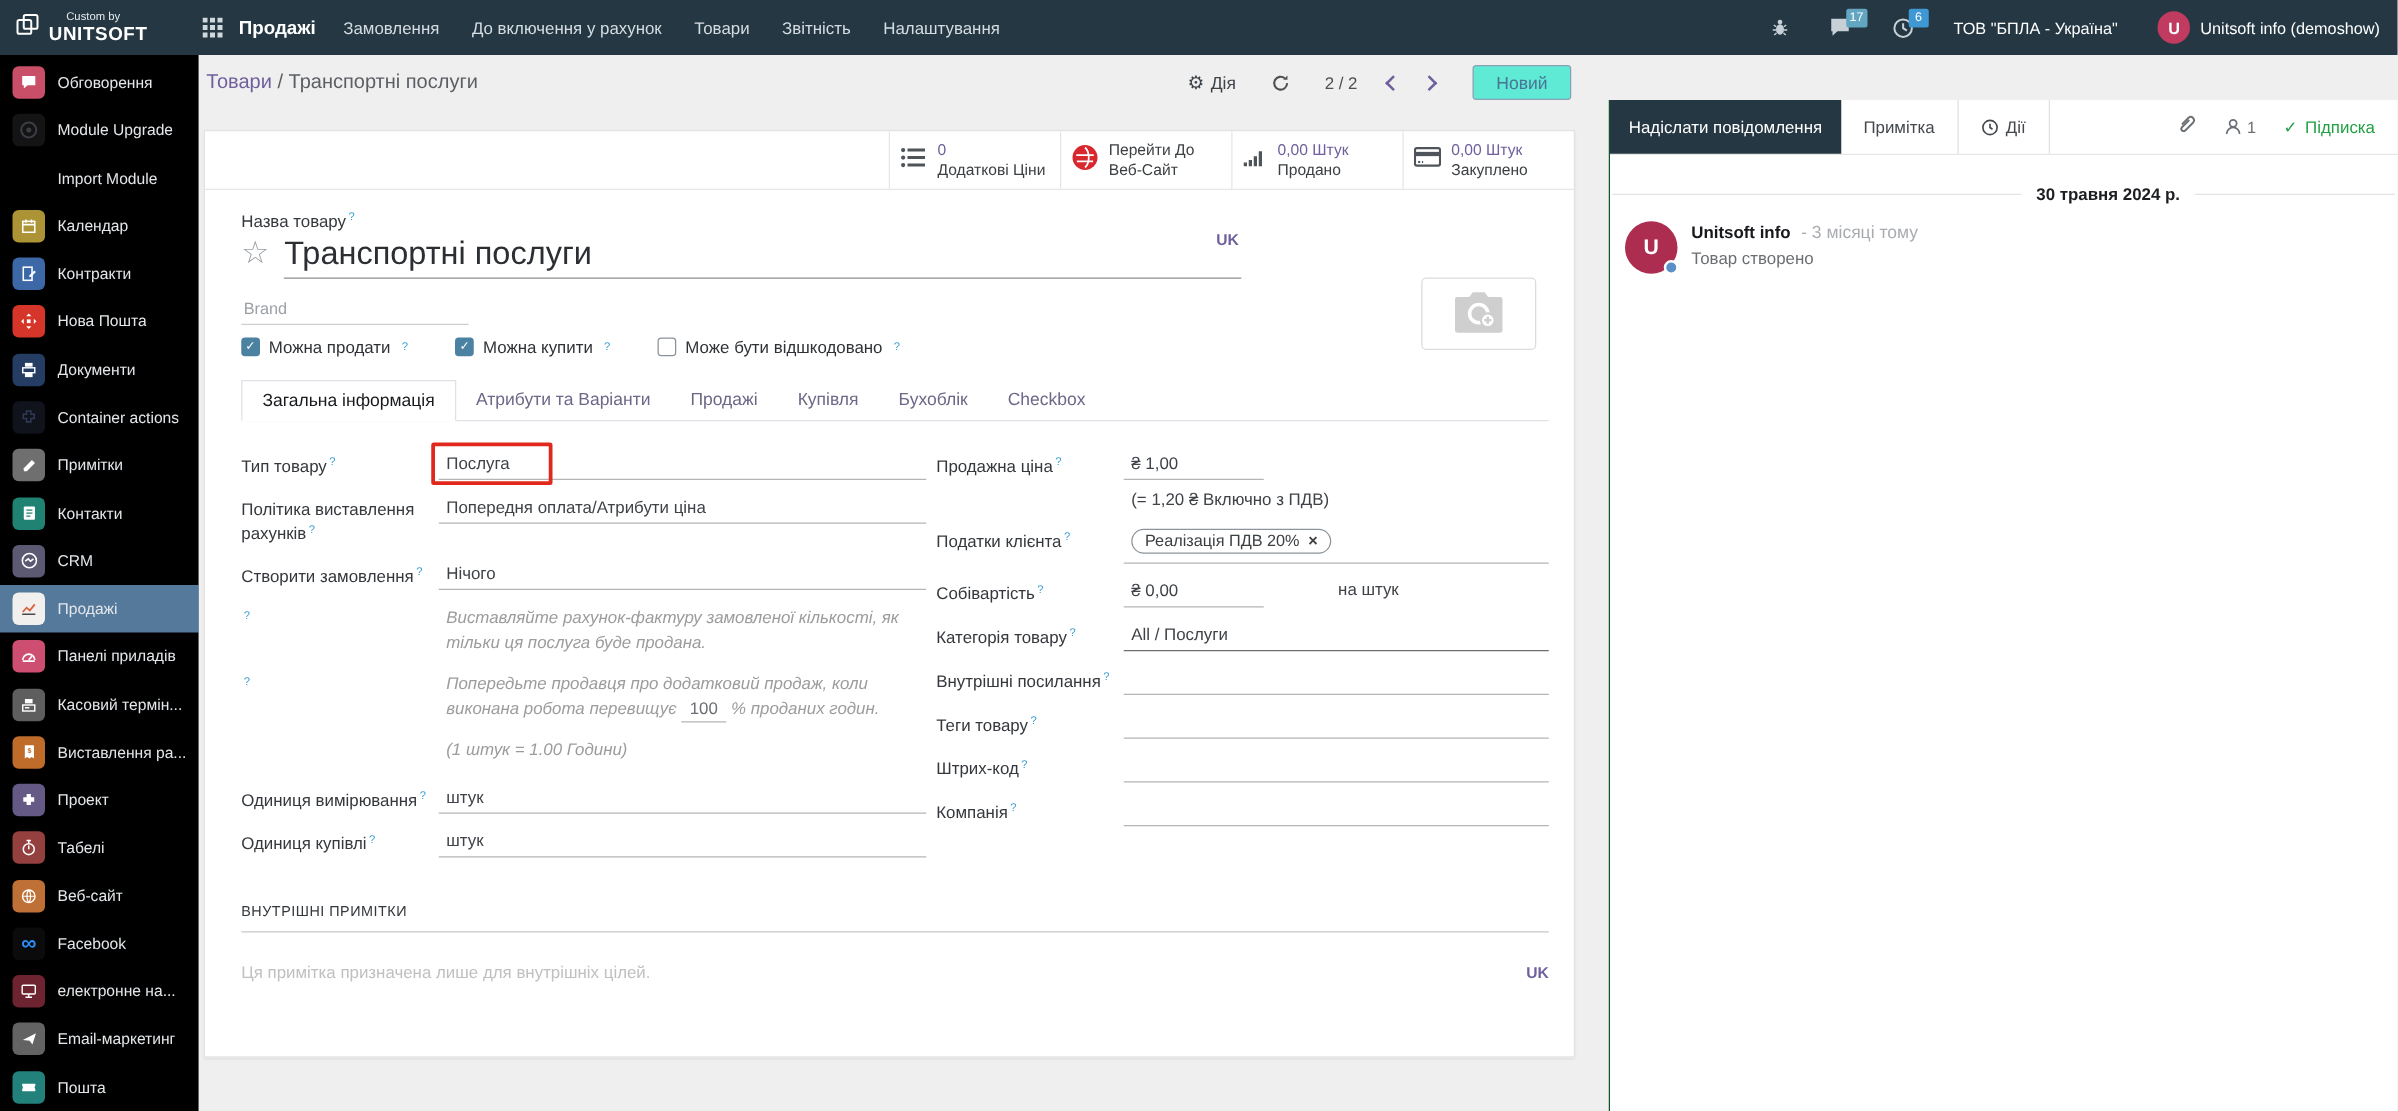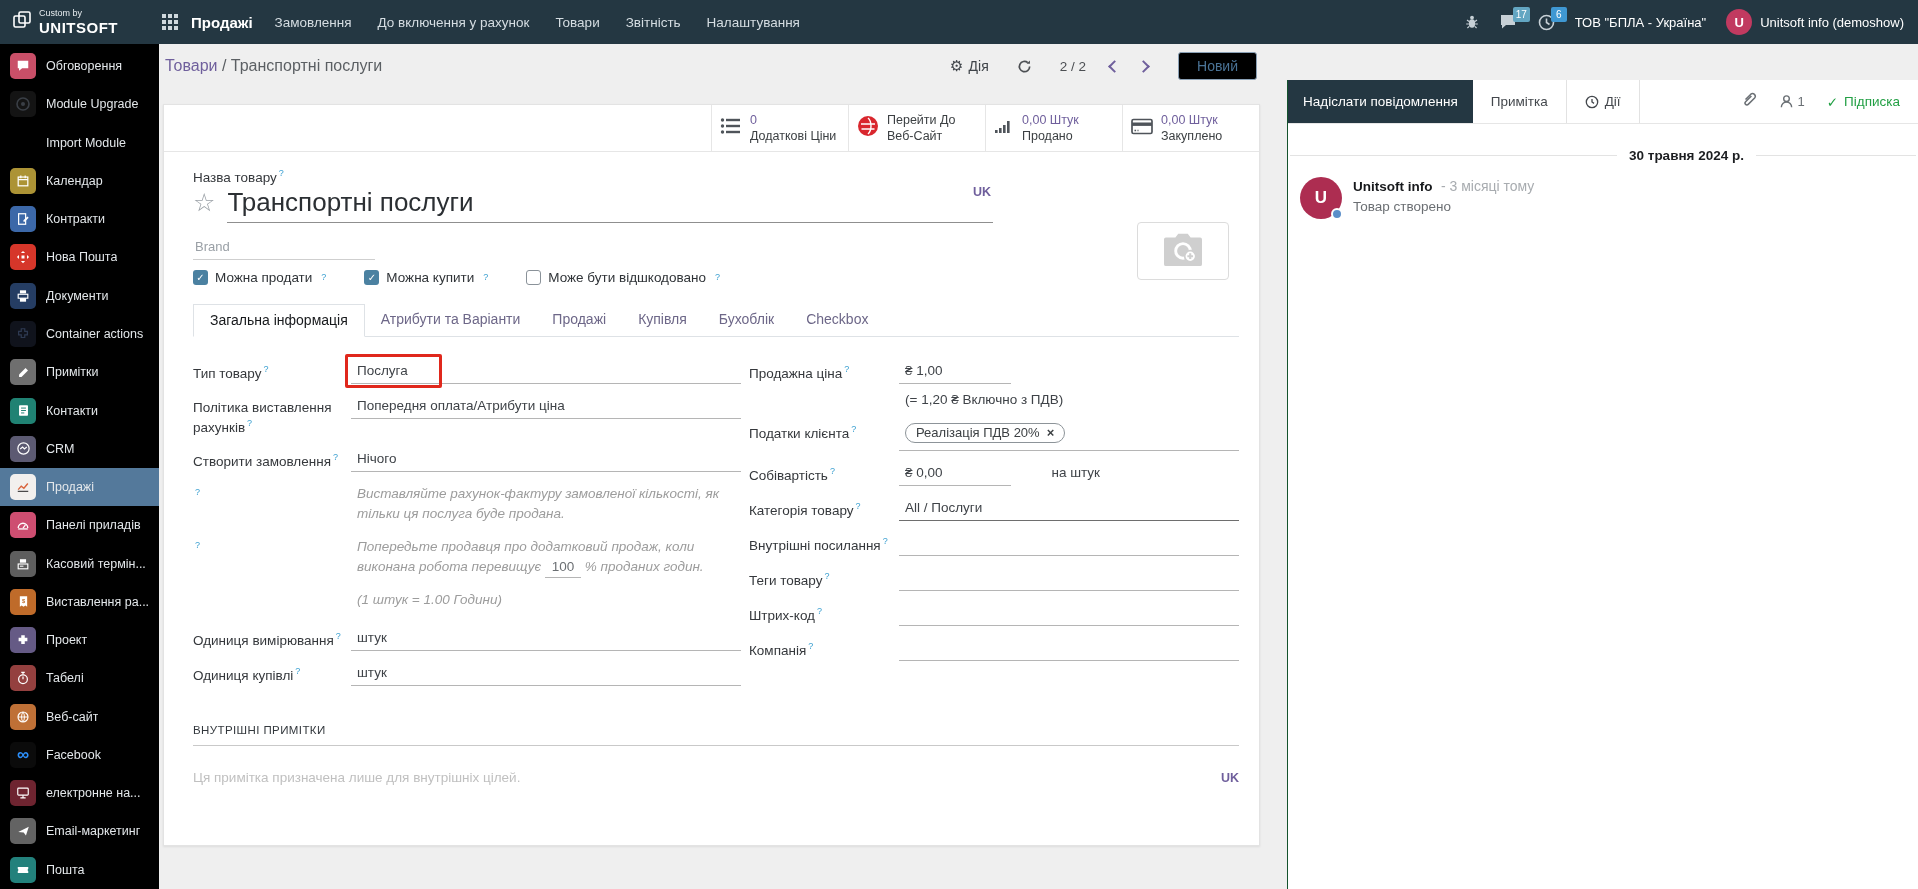--- a/index.html
+++ b/index.html
@@ -11,7 +11,7 @@
     background:#243742; display:flex; align-items:center; color:#cfd8dd; z-index:50; }
   .logo { width:148px; display:flex; align-items:center; gap:7px; padding-left:12px; }
   .logo-txt { display:flex; flex-direction:column; line-height:1; }
-  .logo-top { font-size:9px; color:#e7ecef; margin-bottom:2px; }
+  .logo-top { font-size:9px; color:#e7ecef; margin-bottom:2px; margin-left:14px;}
   .logo-main { font-size:15px; font-weight:bold; color:#fff; letter-spacing:.5px; }
   .apps-btn { margin:0 12px 0 14px; display:flex; align-items:center; cursor:pointer; }
   .app-name { font-size:15px; font-weight:bold; color:#fff; margin-right:22px; }

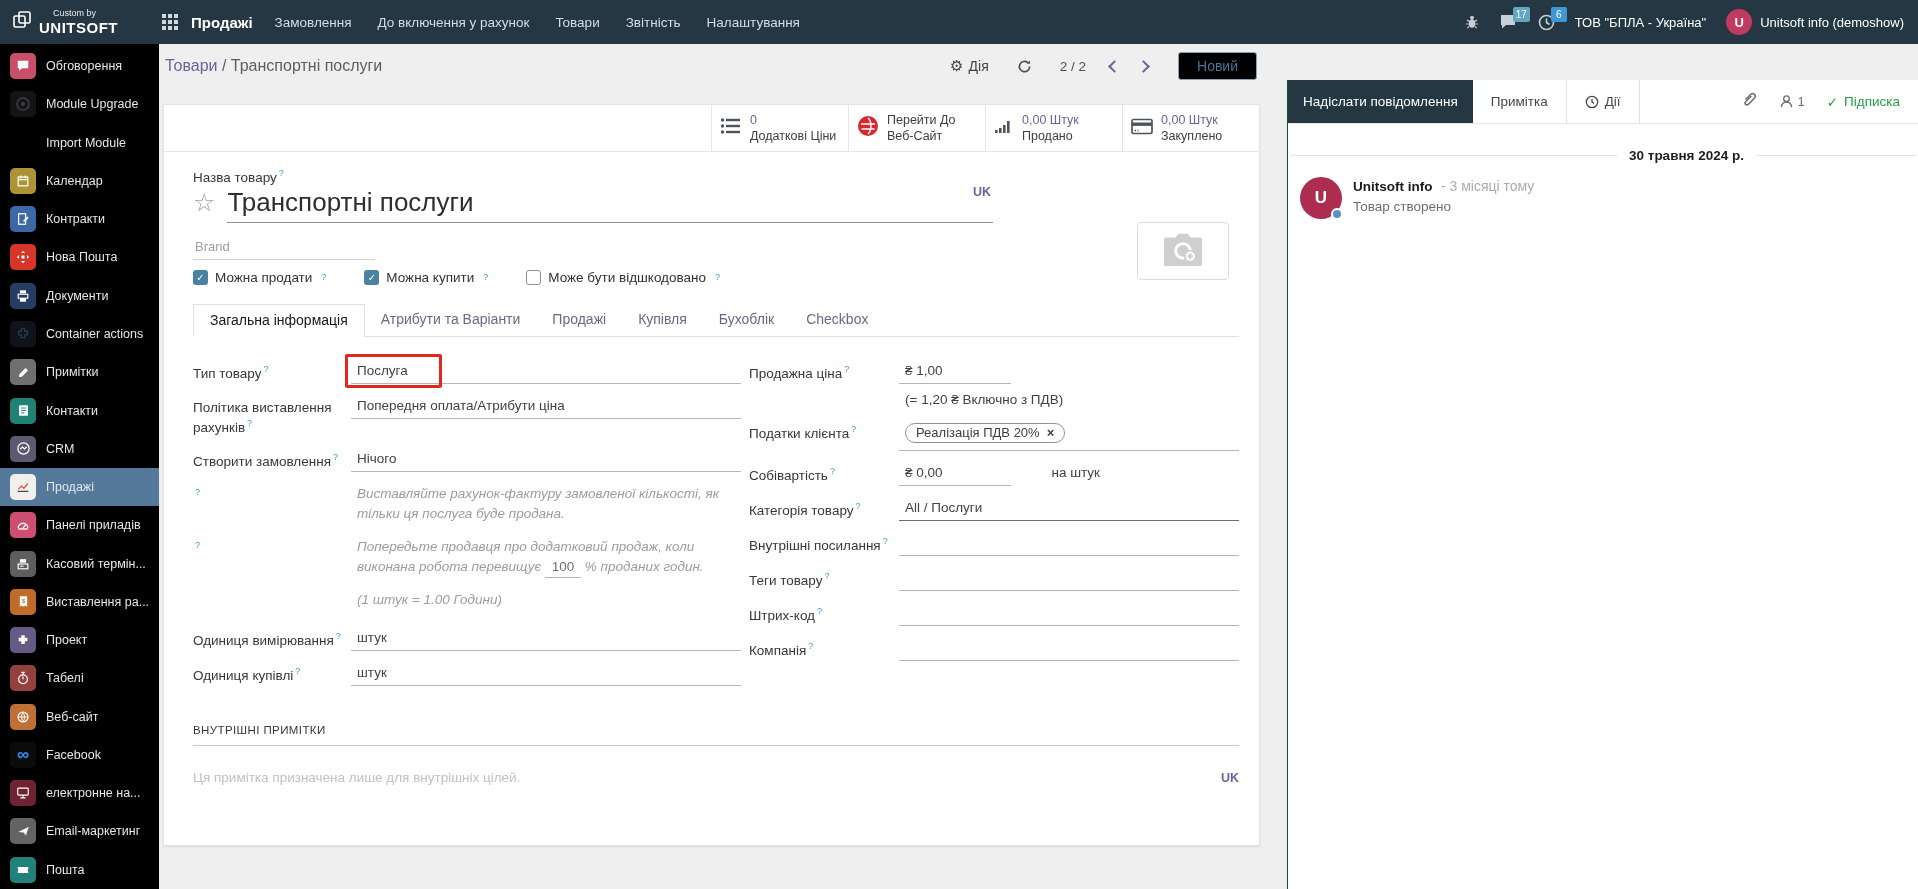--- a/index.html
+++ b/index.html
@@ -17,7 +17,7 @@
   .app-name { font-size:15px; font-weight:bold; color:#fff; margin-right:22px; }
   .nav-menu { display:flex; align-items:flex-start; gap:26px; font-size:13.5px; color:#d5dde2; }
   .nav-menu span { cursor:pointer; }
-  .nav-right { margin-left:auto; display:flex; align-items:center; gap:20px; padding-right:14px; }
+  .nav-right { margin-left:auto; display:flex; align-items:center; gap:32px; padding-right:14px; }
   .nav-ico { position:relative; display:flex; align-items:center; }
   .badge { position:absolute; top:-7px; right:-12px; min-width:16px; height:15px; padding:0 3px;
     font-size:10px; line-height:15px; text-align:center; color:#fff; border-radius:2px; }

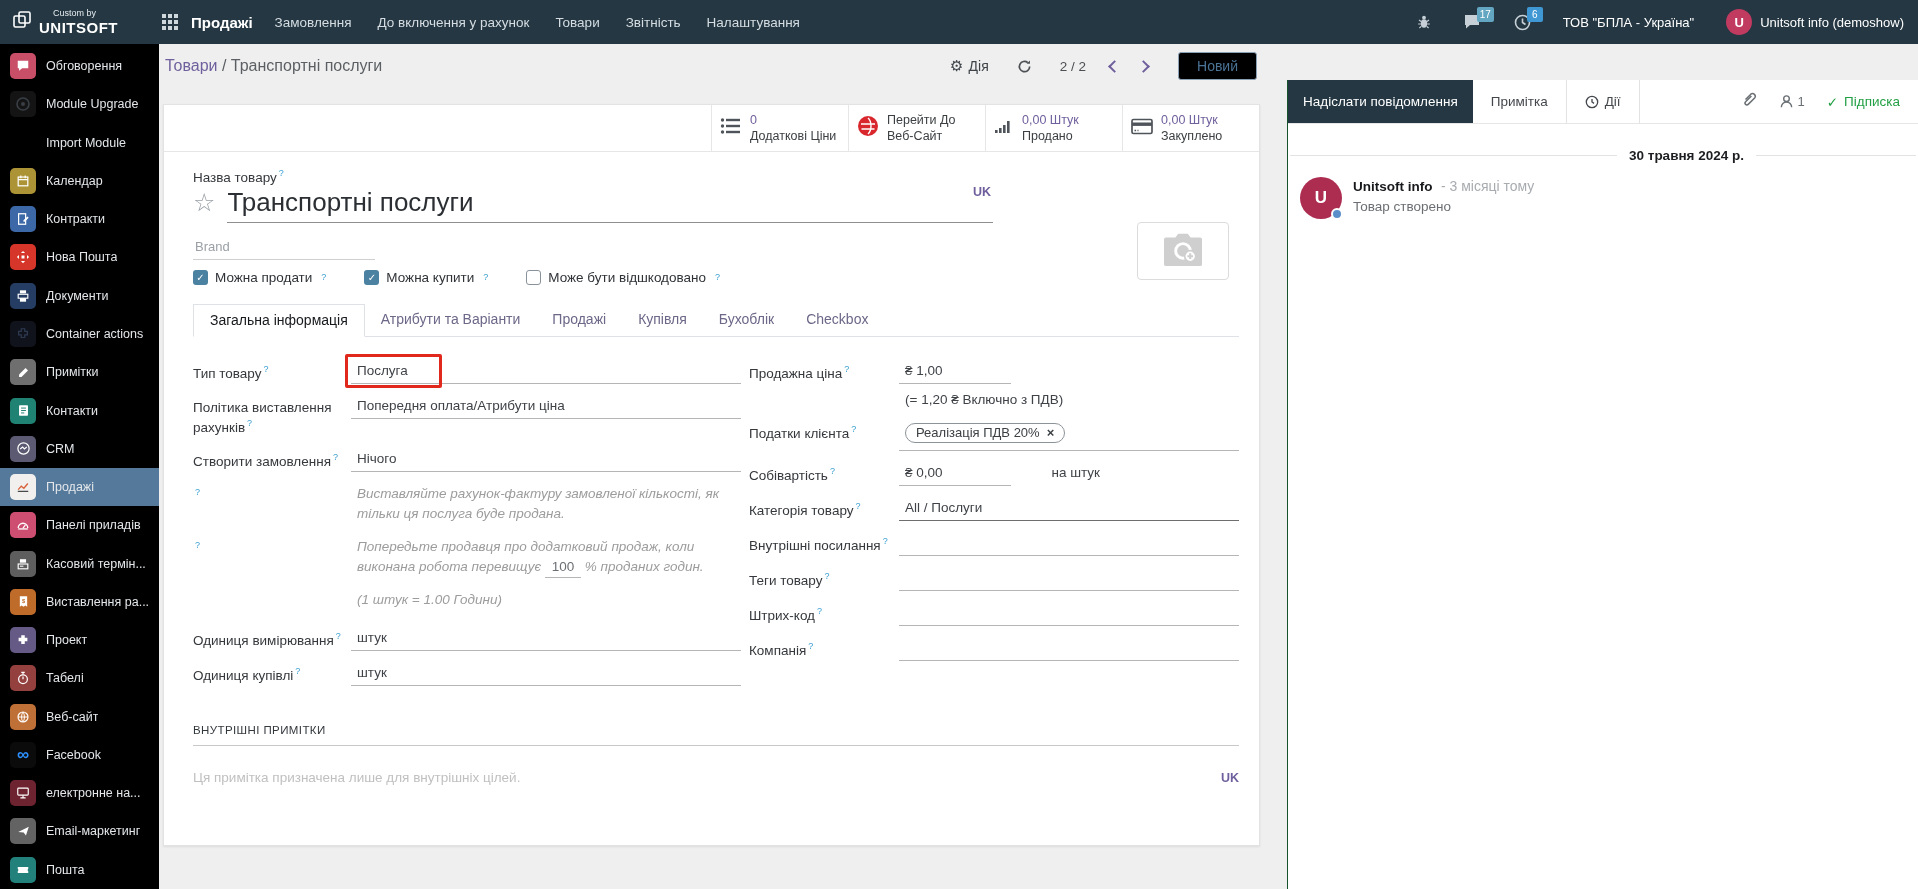--- a/index.html
+++ b/index.html
@@ -52,7 +52,7 @@
     display:inline-block; cursor:pointer; }
   .chev-l { transform:rotate(135deg); margin-left:10px; }
   .chev-r { transform:rotate(-45deg); margin-left:6px; }
-  .btn-new { margin-left:16px; background:#000000; border:1px solid #8aa0b5; color:#4a7396;
+  .btn-new { margin-left:16px; background:#5eead4; border:1px solid #8aa0b5; color:#4a7396;
     font-size:14px; padding:5px 18px; border-radius:3px; cursor:pointer;
     font-family:inherit; }
 

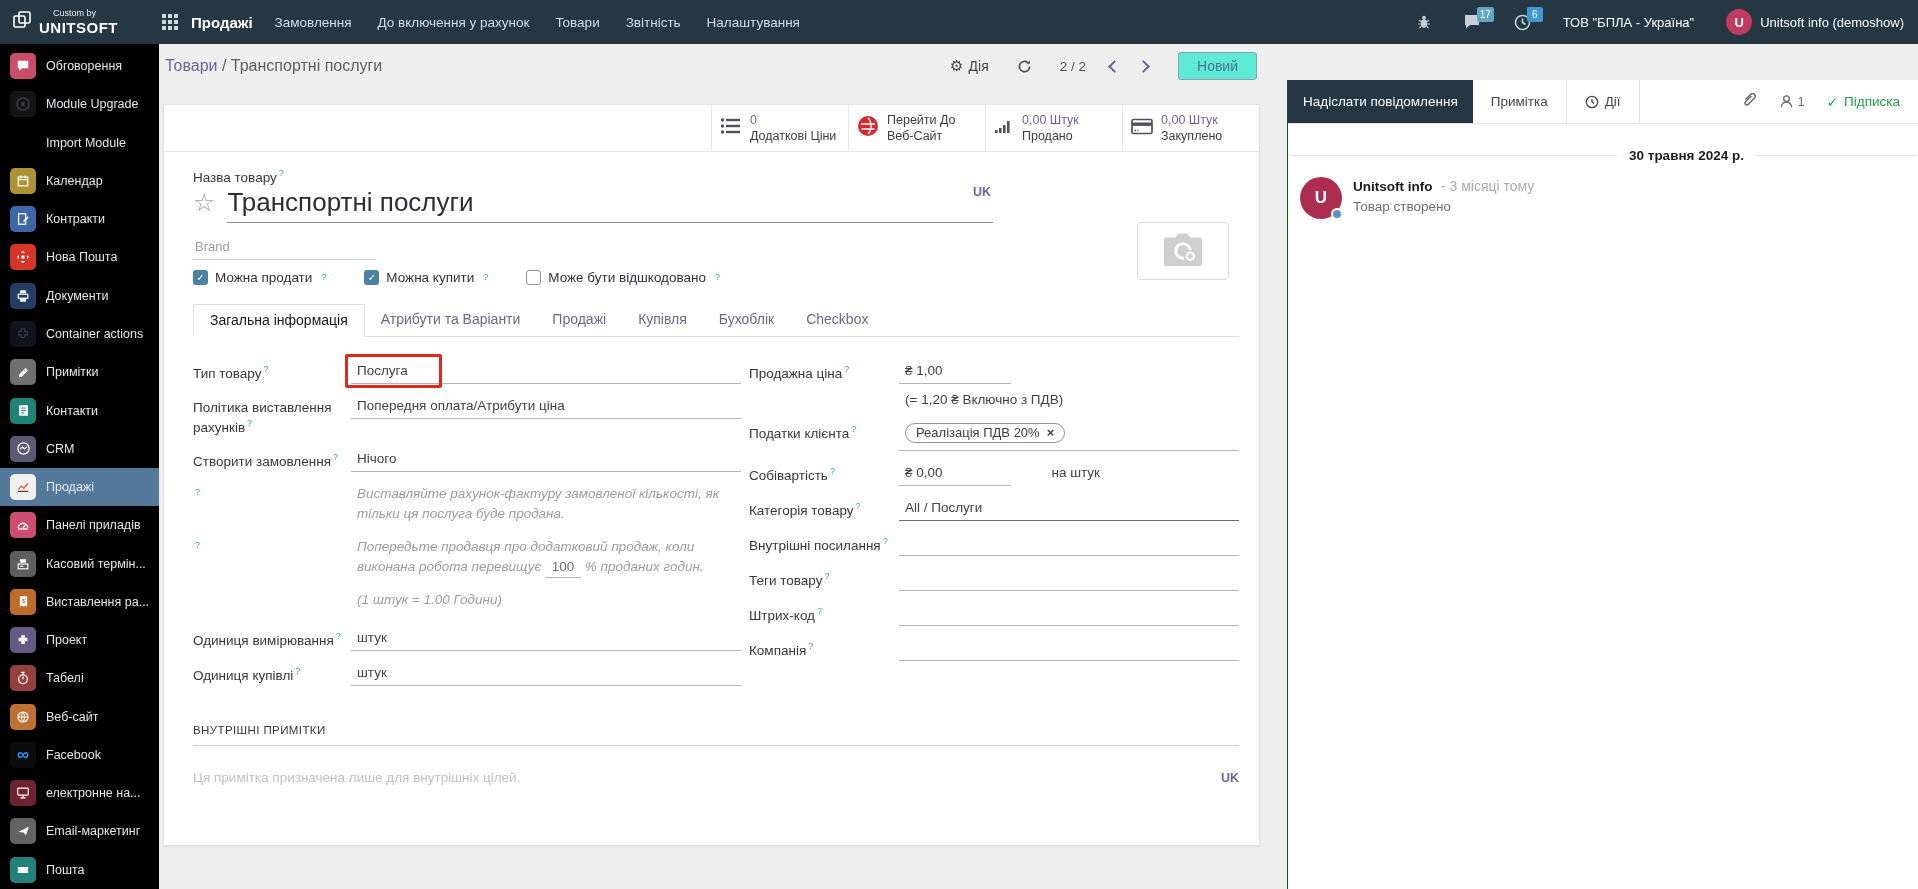--- a/index.html
+++ b/index.html
@@ -104,7 +104,7 @@
     font-size:13.5px; color:#3f4348; position:relative; }
   .ul-dark { border-bottom:1.5px solid #6e6e6e; }
   .ul-short { display:inline-block; width:112px; vertical-align:top; }
-  .suffix { font-size:13.5px; color:#3f4348; margin-left:36px; }
+  .suffix { font-size:13.5px; color:#3f4348; margin-left:55px; }
   .plain { font-size:13.5px; color:#3f4348; padding:2px 6px; }
   .help { font-size:13.5px; font-style:italic; color:#9c9c9c; line-height:1.5; max-width:380px;
     padding-left:6px; }

